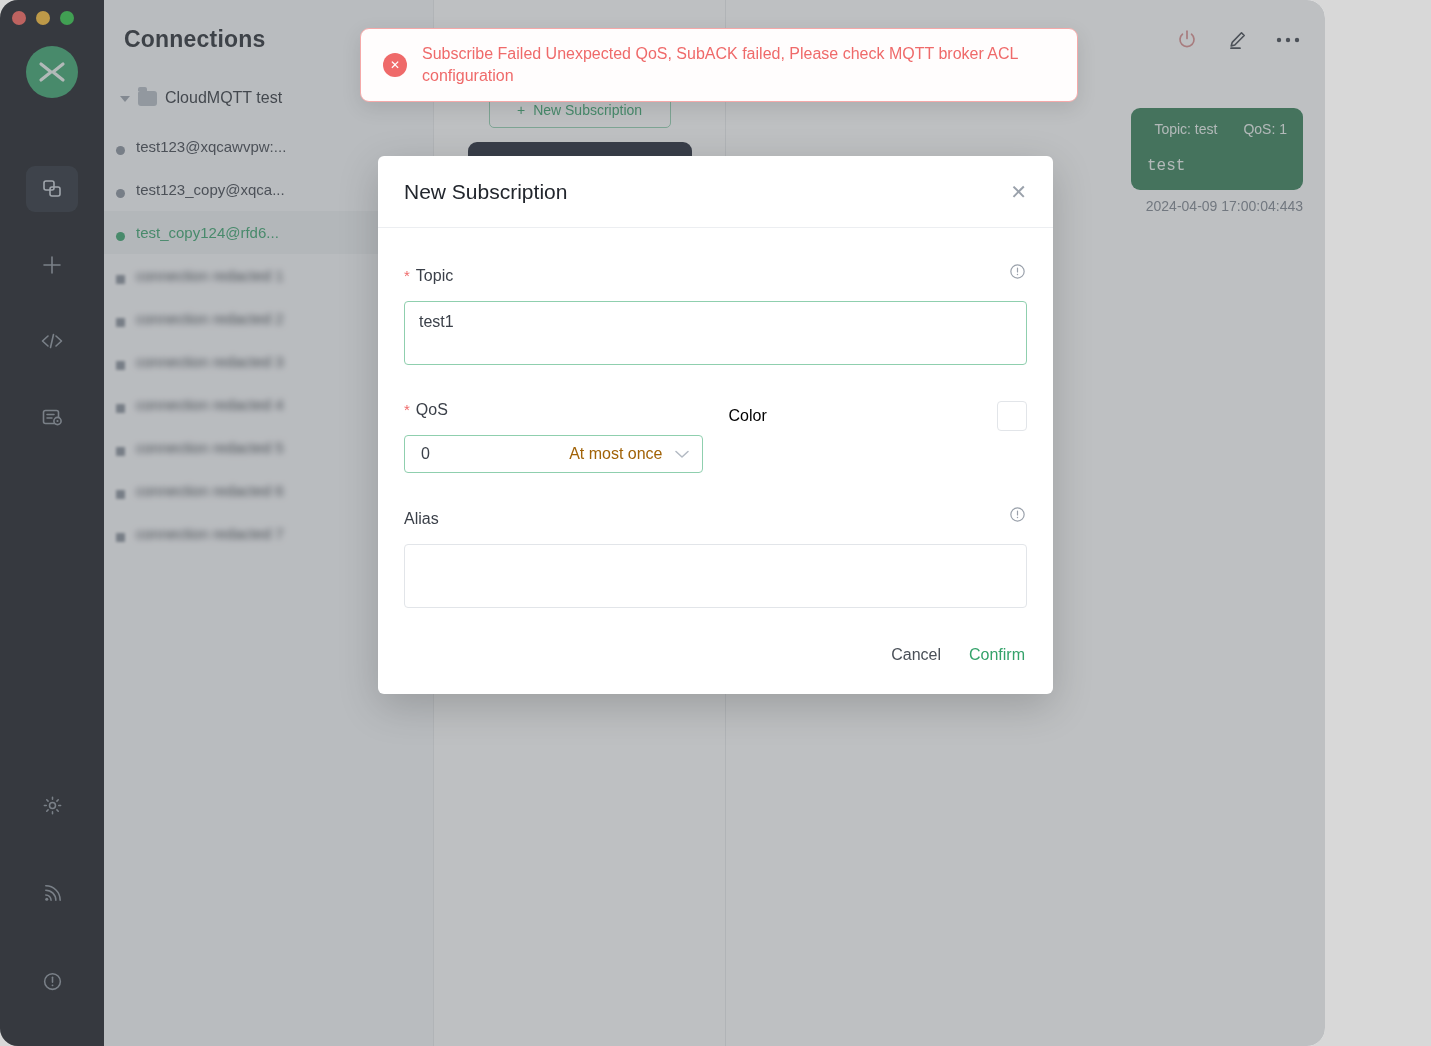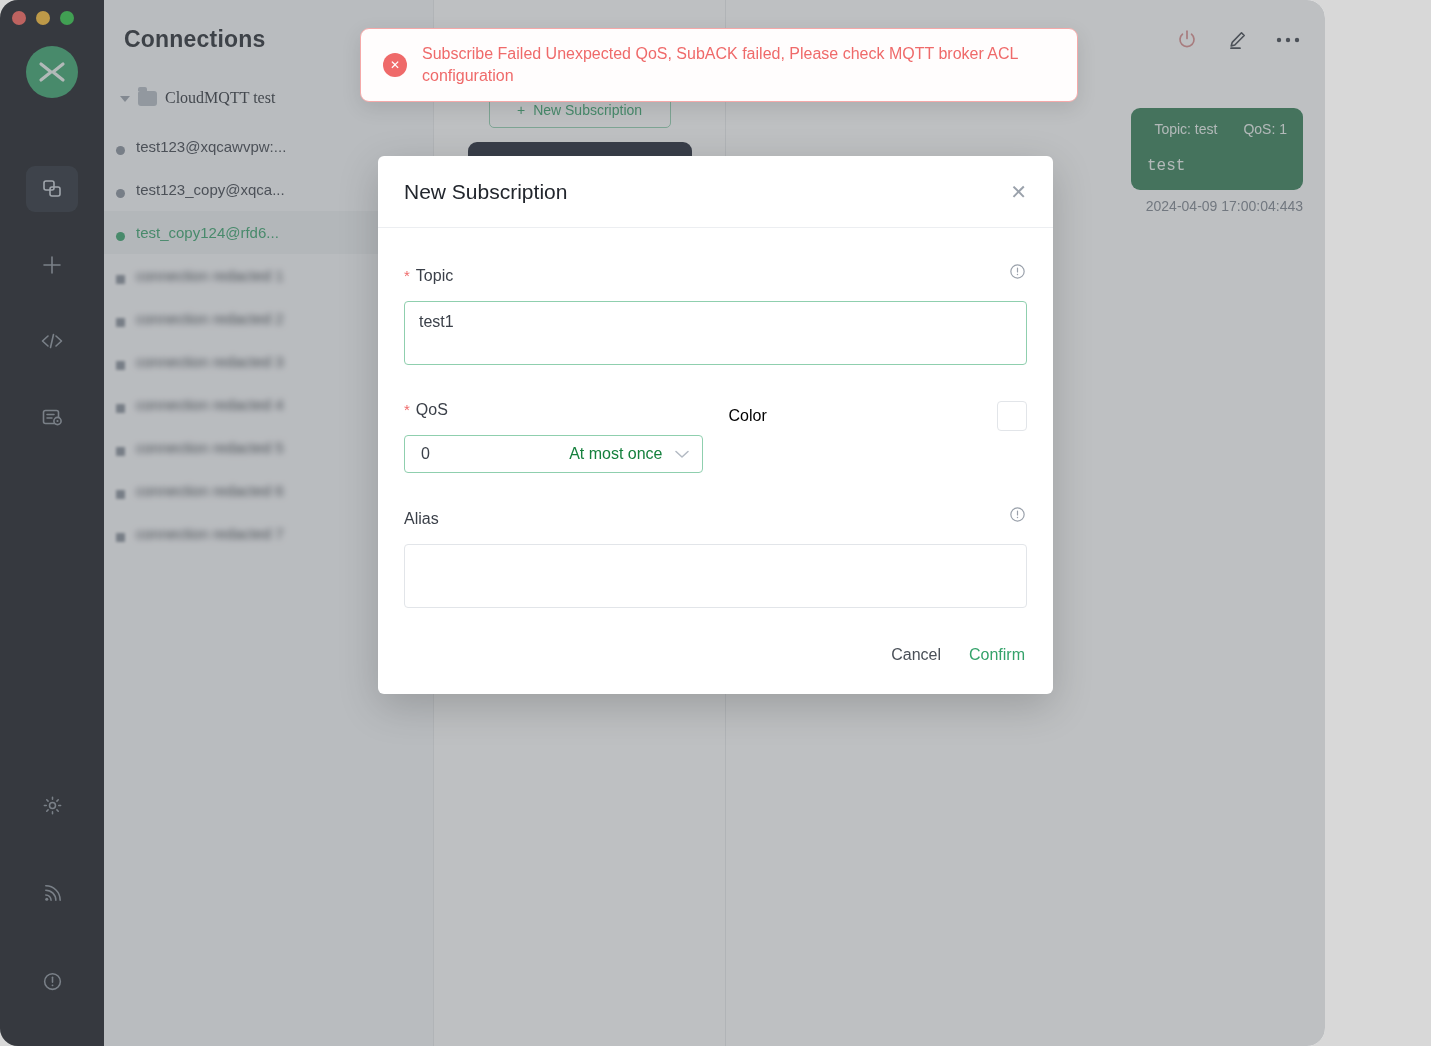--- a/index.html
+++ b/index.html
@@ -50,7 +50,7 @@
     background: #f7f8fa; border-right: 1px solid #e8eaed;
   }
   .conn-title { font-size: 23px; font-weight: bold; color: #22262d; padding: 26px 0 0 20px; letter-spacing: .2px; }
-  .group-row { display: flex; align-items: center; gap: 8px; padding: 36px 0 0 16px; font-family: Liberation Serif, serif; }
+  .group-row { display: flex; align-items: center; gap: 8px; padding: 36px 0 0 16px; }
   .caret { width: 0; height: 0; border-left: 5px solid transparent; border-right: 5px solid transparent; border-top: 6px solid #9aa1ab; margin-top: 2px; }
   .folder { width: 19px; height: 15px; background: #b3bac3; border-radius: 2px 3px 3px 3px; position: relative; }
   .folder::before { content:""; position:absolute; top:-4px; left:0; width:9px; height:4px; background:#b3bac3; border-radius:2px 2px 0 0; }

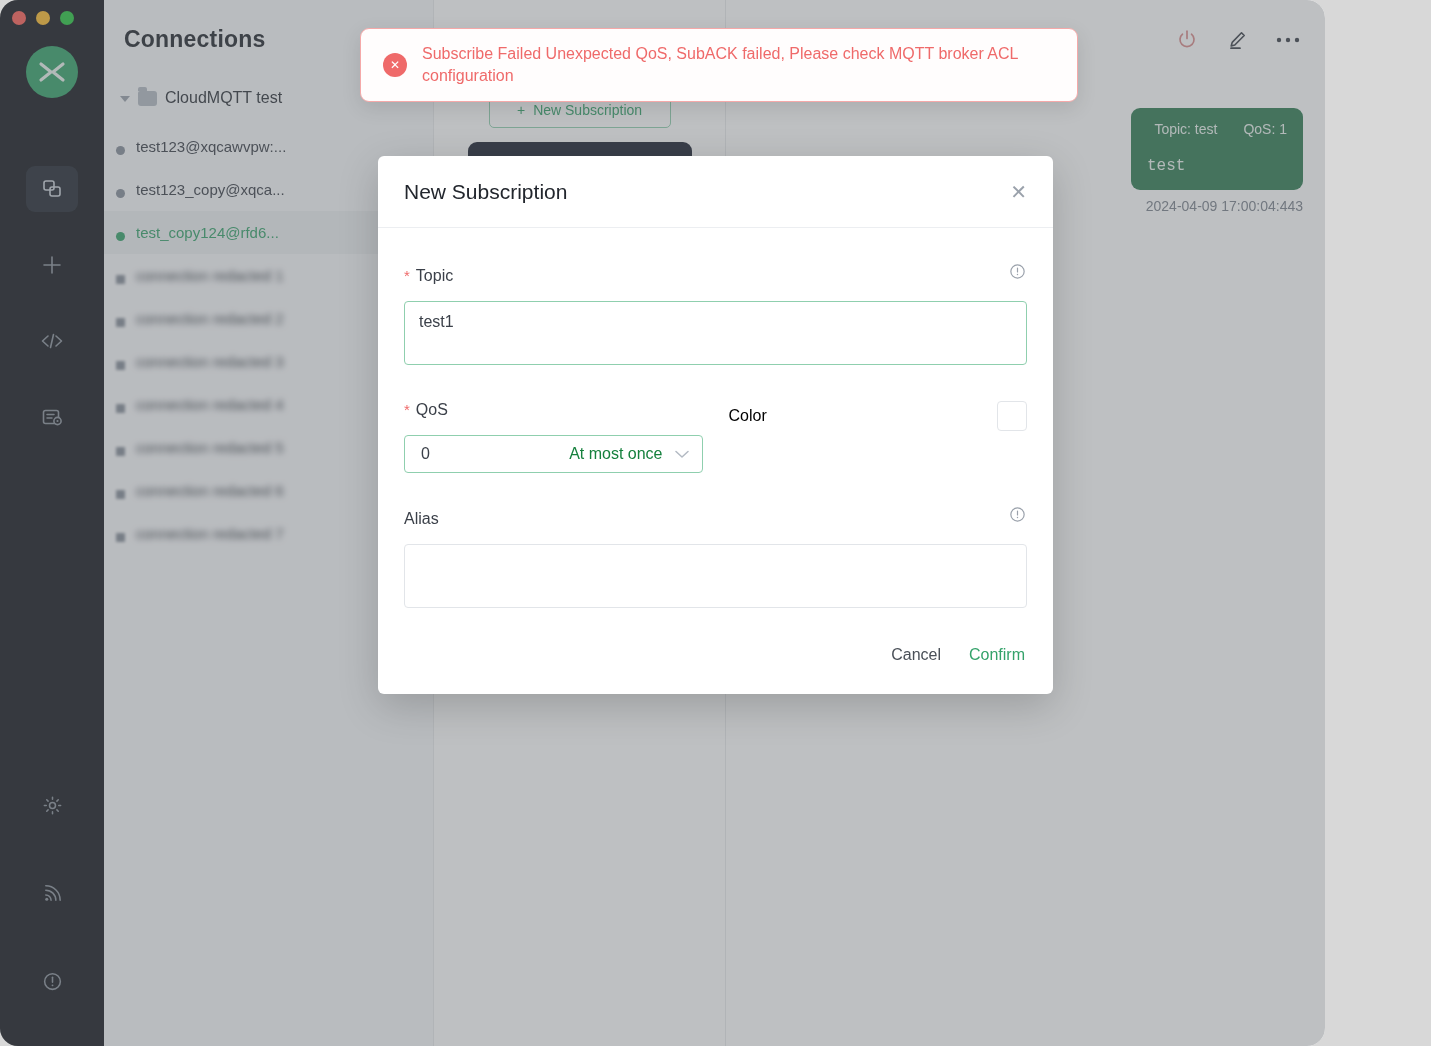--- a/index.html
+++ b/index.html
@@ -143,7 +143,7 @@
     display: flex; align-items: center; justify-content: space-between; padding: 0 13px 0 16px;
     font-size: 16px; color: #3b4049;
   }
-  .sel .qos-text { color: #15803d; margin-left: auto; margin-right: 12px; }
+  .sel .qos-text { color: #a16207; margin-left: auto; margin-right: 12px; }
   .color-head { display: flex; align-items: center; justify-content: space-between; }
   .swatch-box { width: 30px; height: 30px; border: 1px solid #e2e5e9; border-radius: 4px; padding: 3px; background: #fff; }
   .swatch { width: 100%; height: 100%; border-radius: 2px; }

